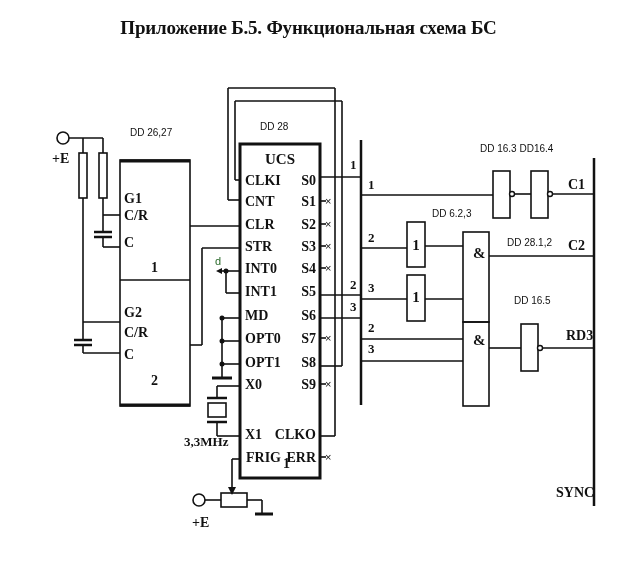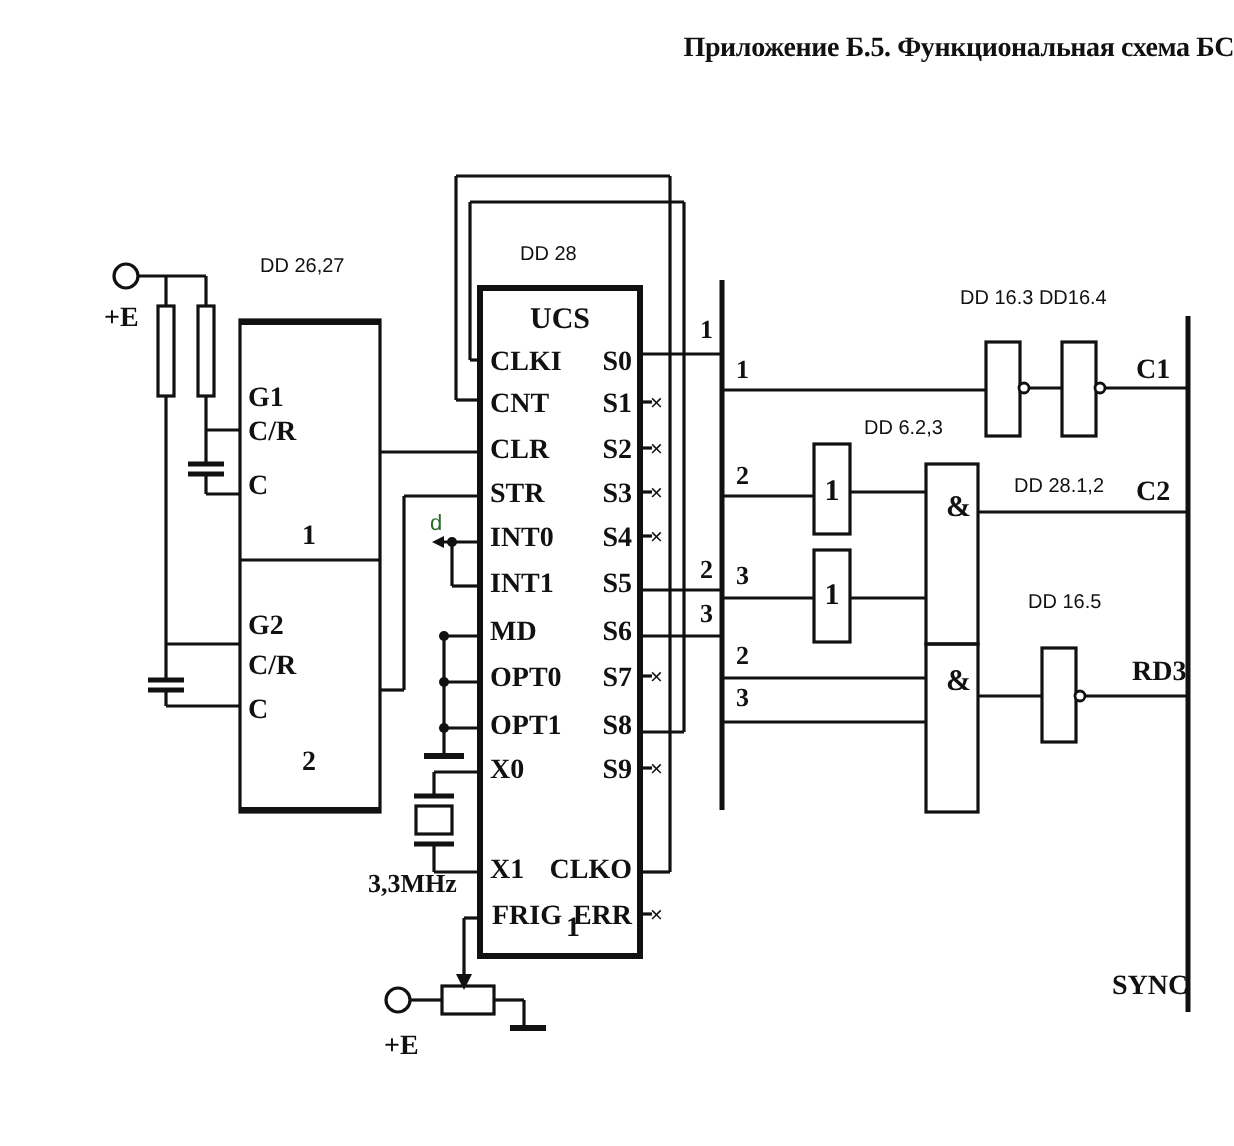--- a/index.html
+++ b/index.html
@@ -5,8 +5,8 @@
     html, body { margin: 0; padding: 0; background: #ffffff; }
     body { width: 617px; height: 573px; overflow: hidden; position: relative; }
     #title {
-      position: absolute; left: 0; top: 17px; width: 617px; text-align: right;
-      font-family: "Liberation Serif", serif; font-weight: bold; font-size: 14px;
+      position: absolute; left: 0; top: 17px; width: 617px; text-align: center;
+      font-family: "Liberation Serif", serif; font-weight: bold; font-size: 19px;
       color: #111; letter-spacing: -0.2px;
     }
     svg { position: absolute; left: 0; top: 0; }

